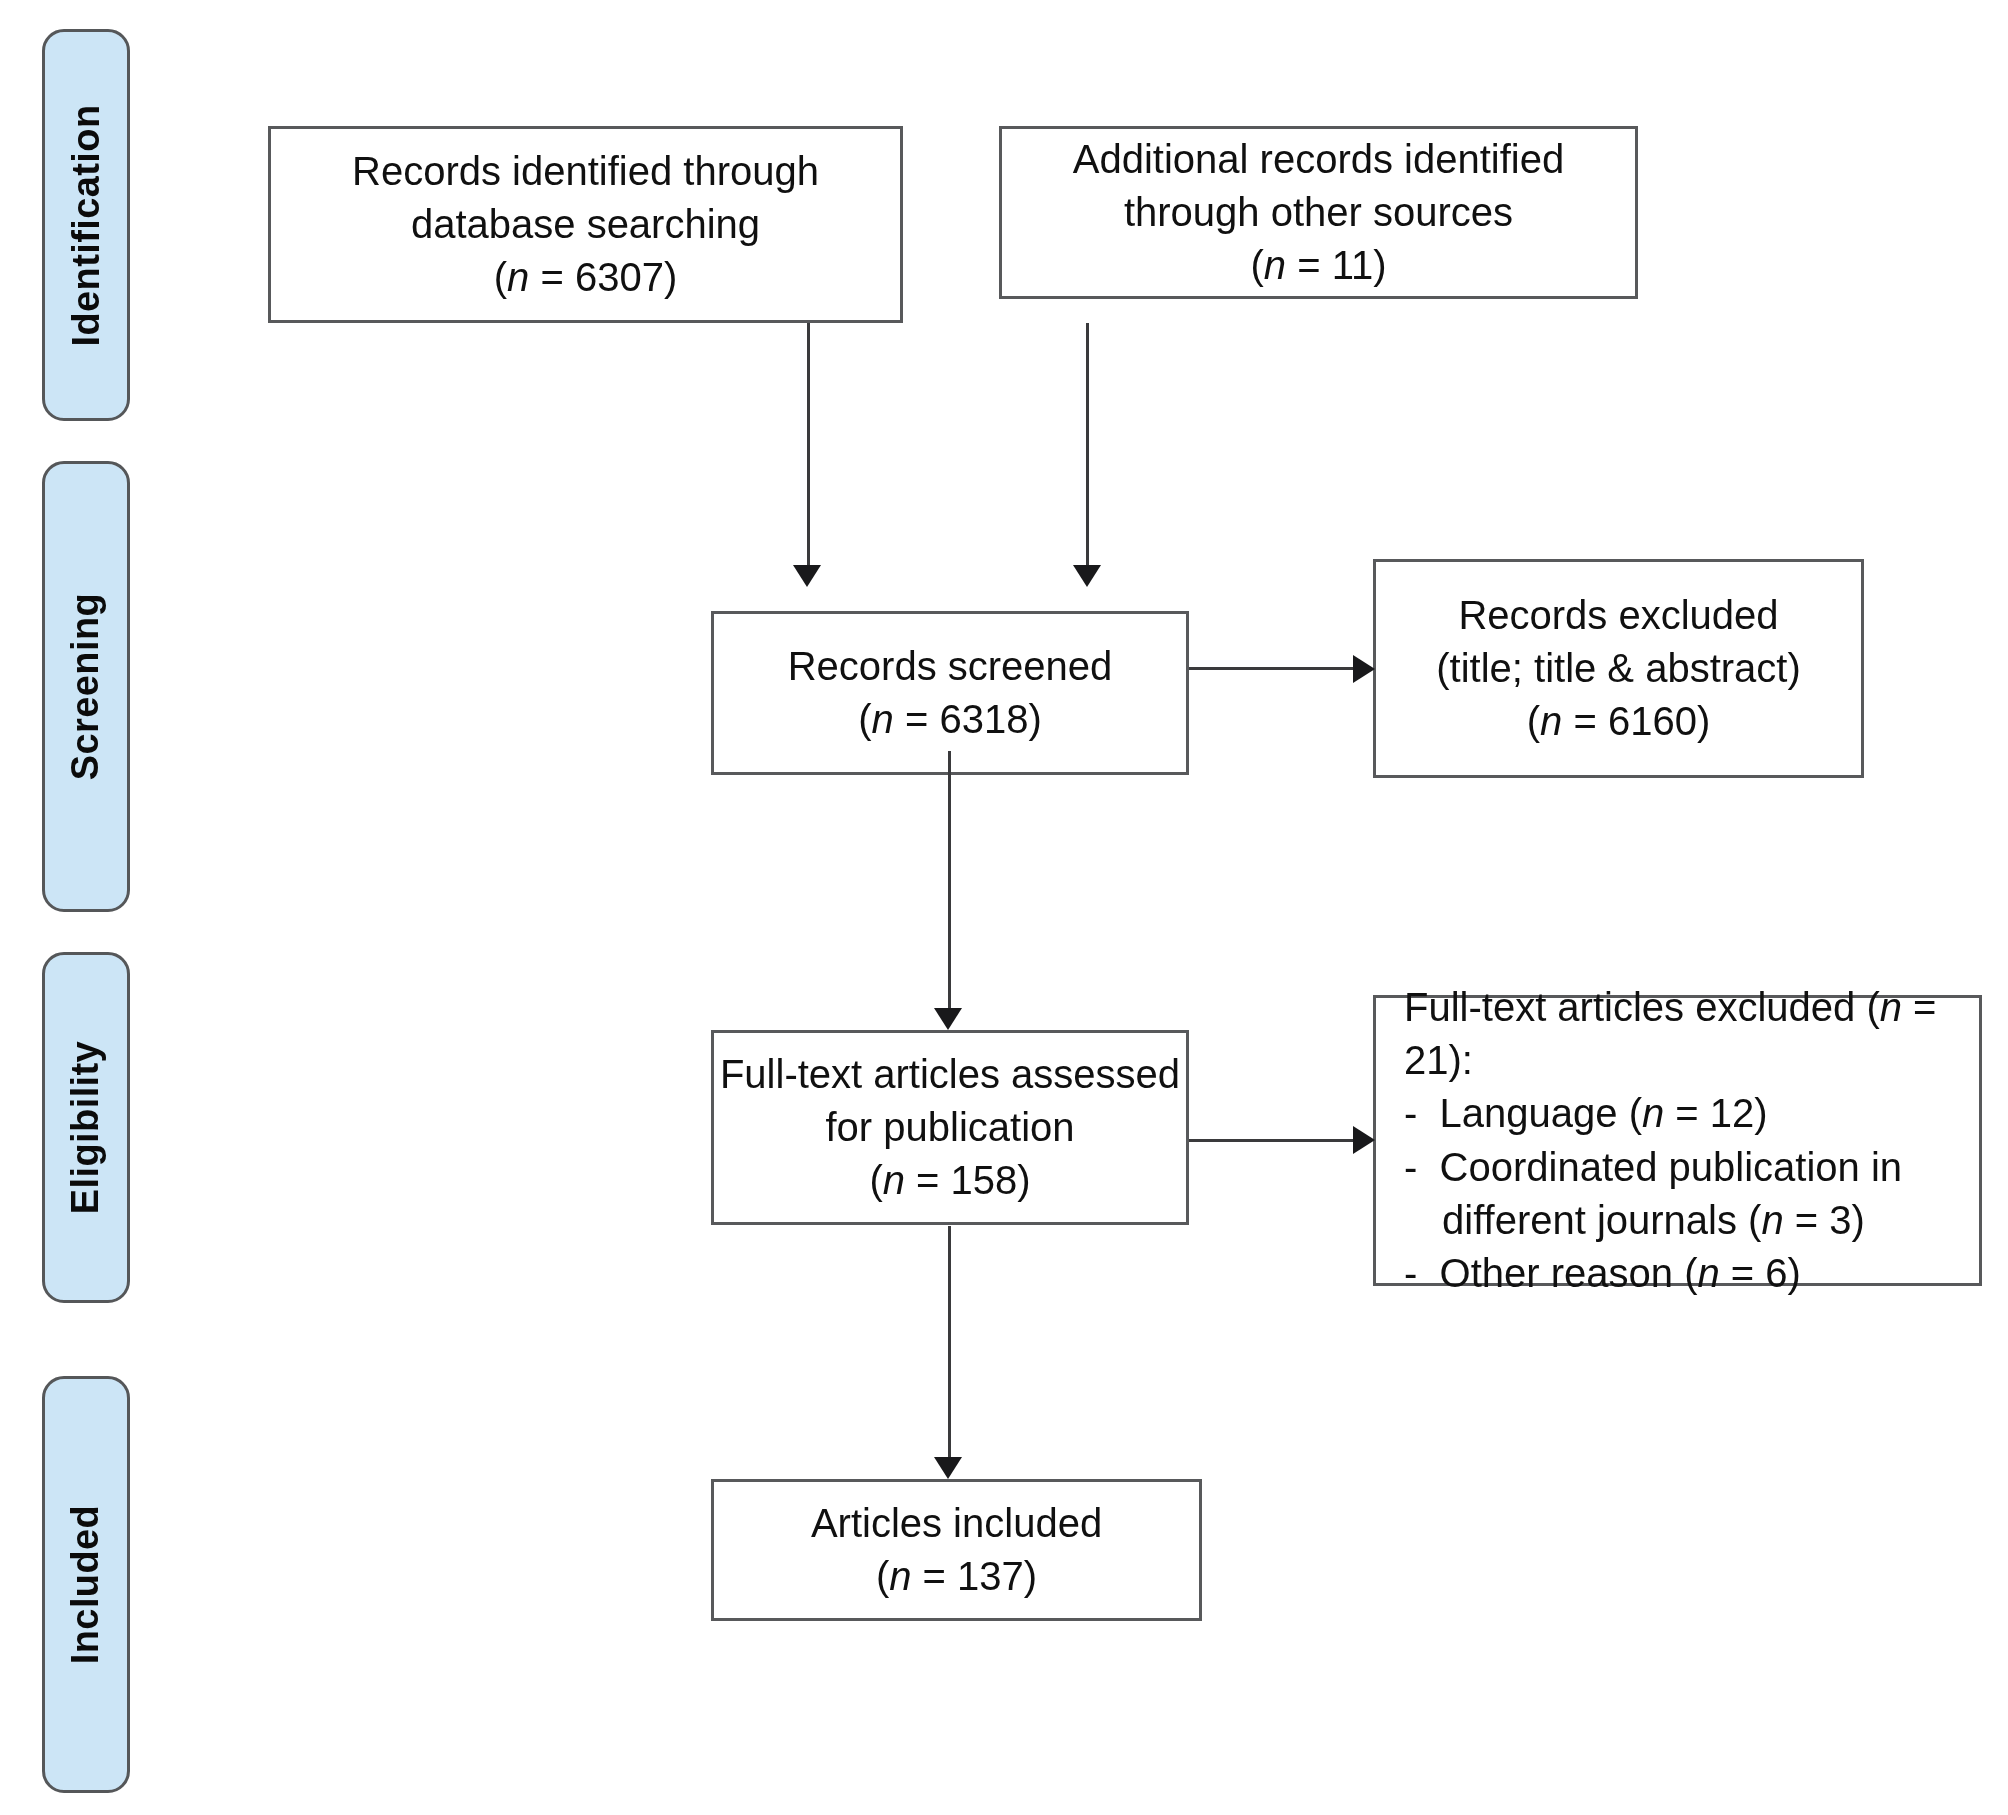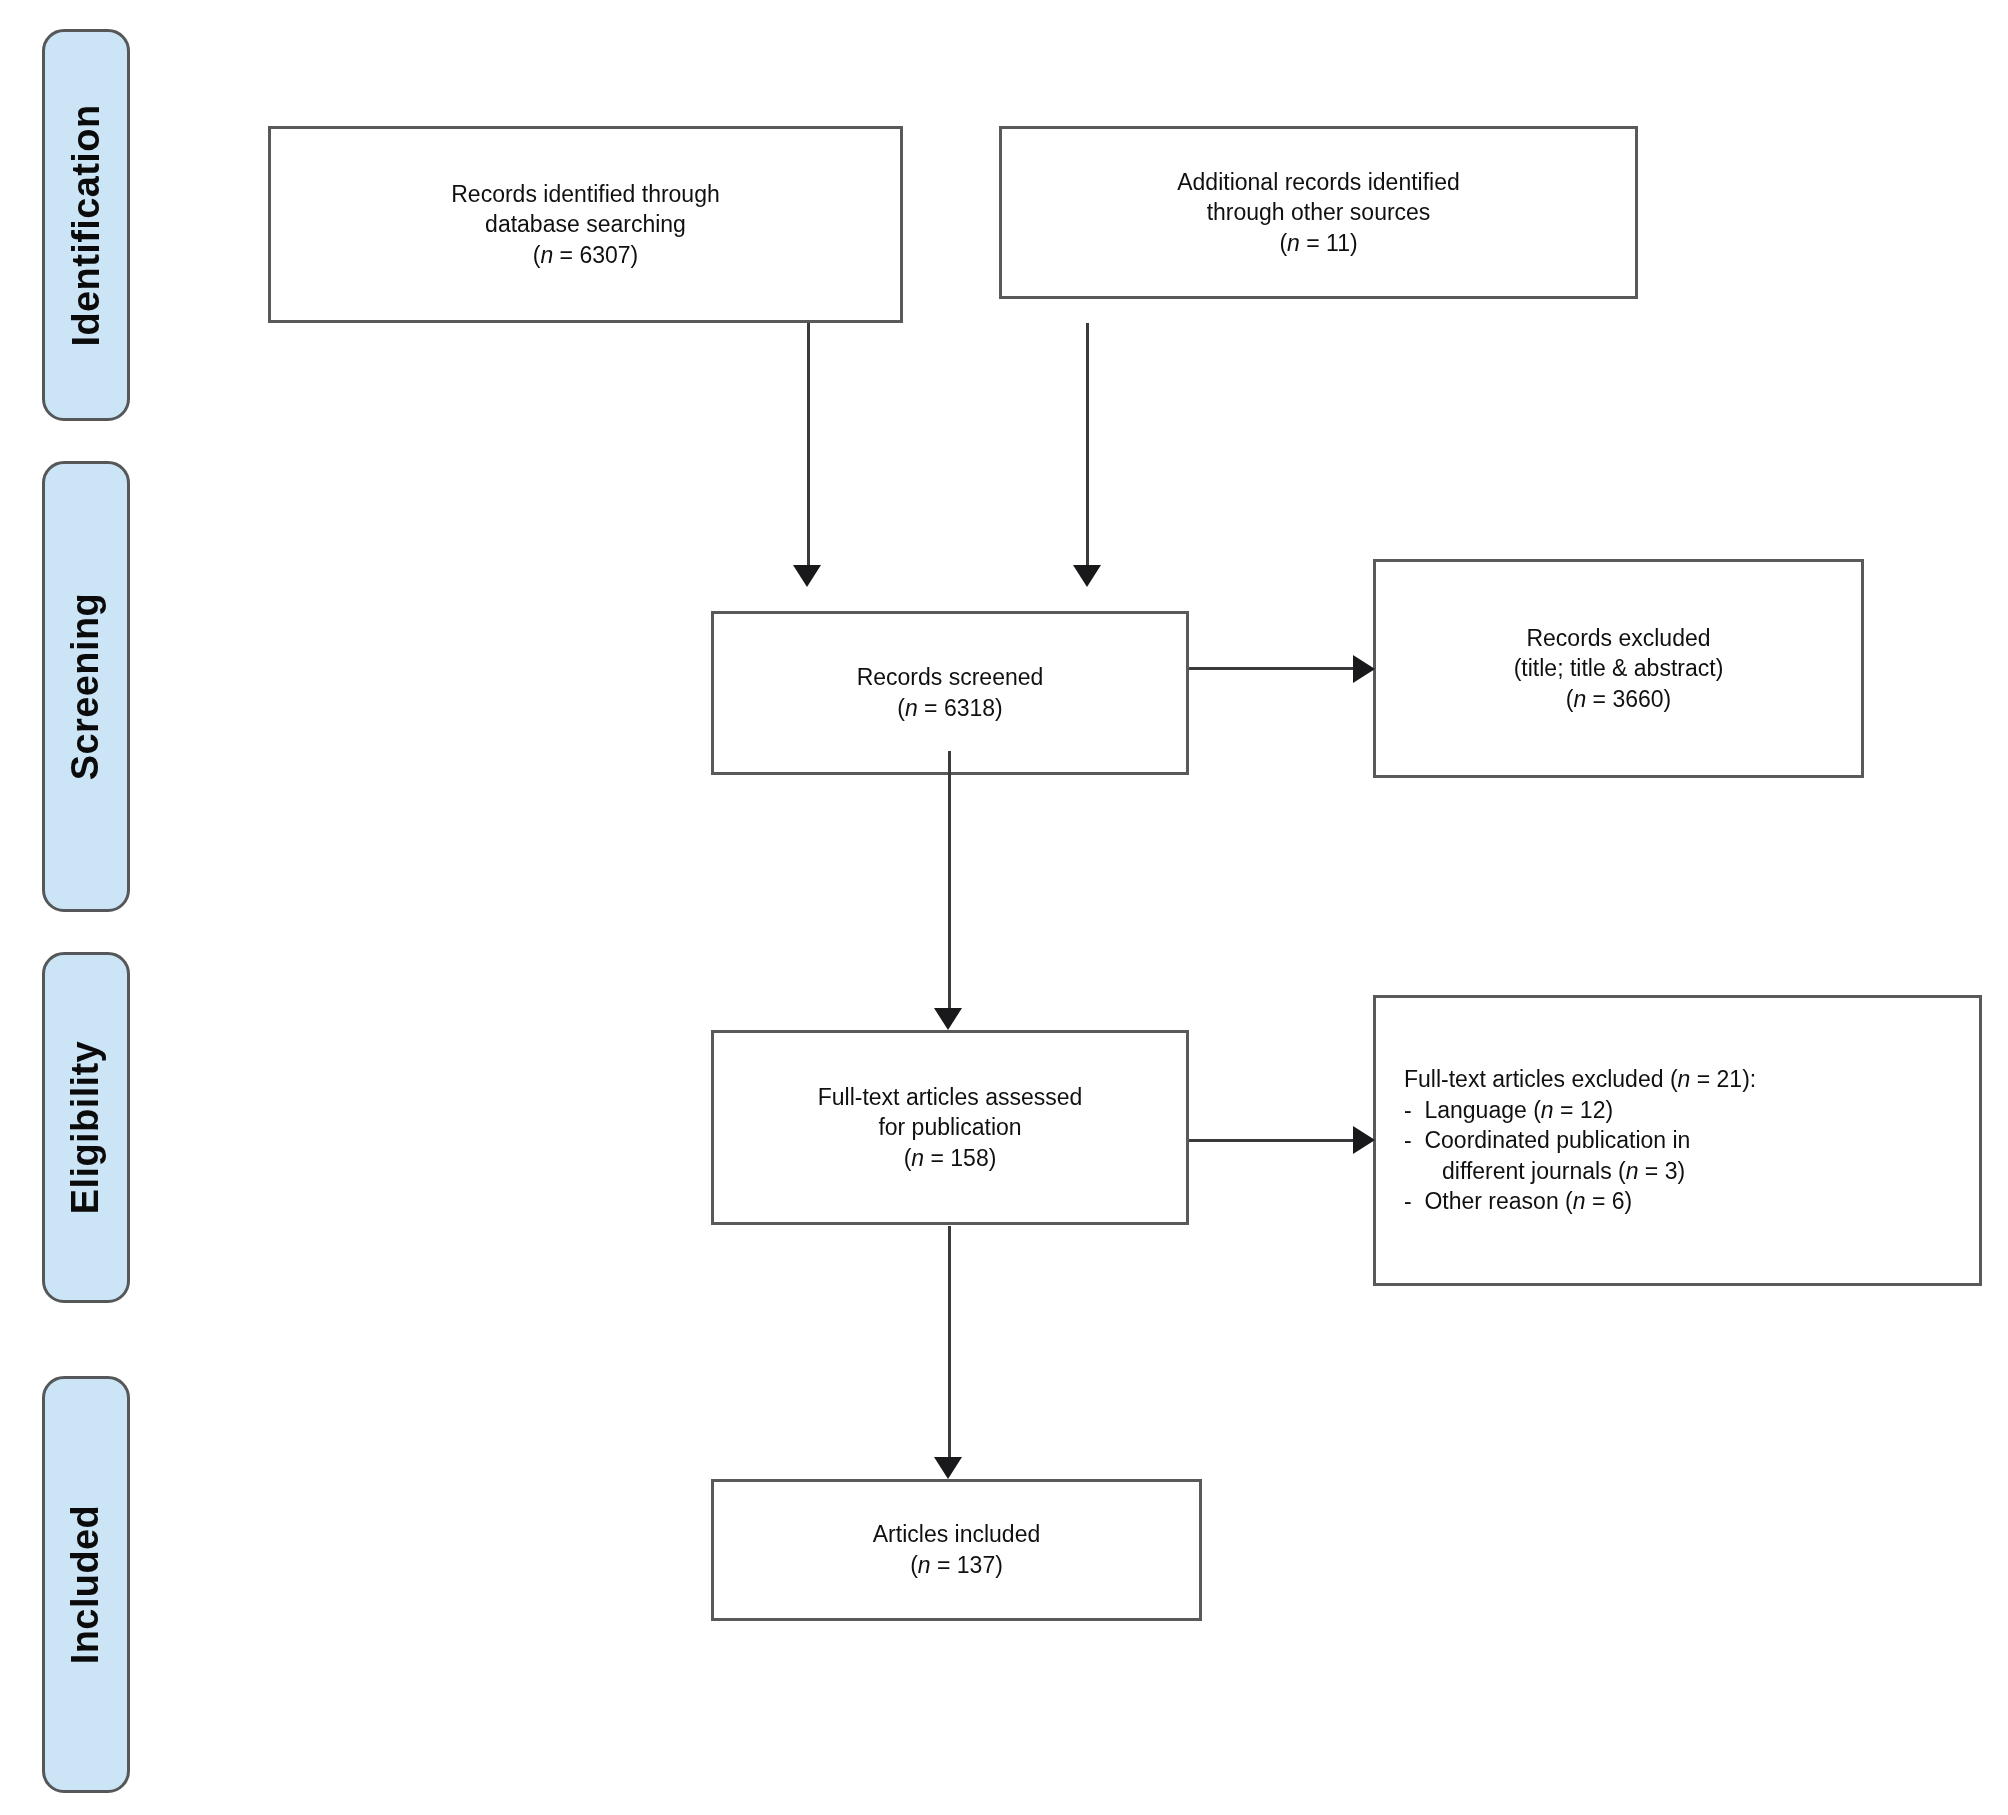--- a/index.html
+++ b/index.html
@@ -49,7 +49,7 @@
     flex-direction: column;
     justify-content: center;
     color: #101010;
-    font-size: 23px;
+    font-size: 40px;
     line-height: 1.33;
   }
   .flow-box.center { align-items: center; text-align: center; }

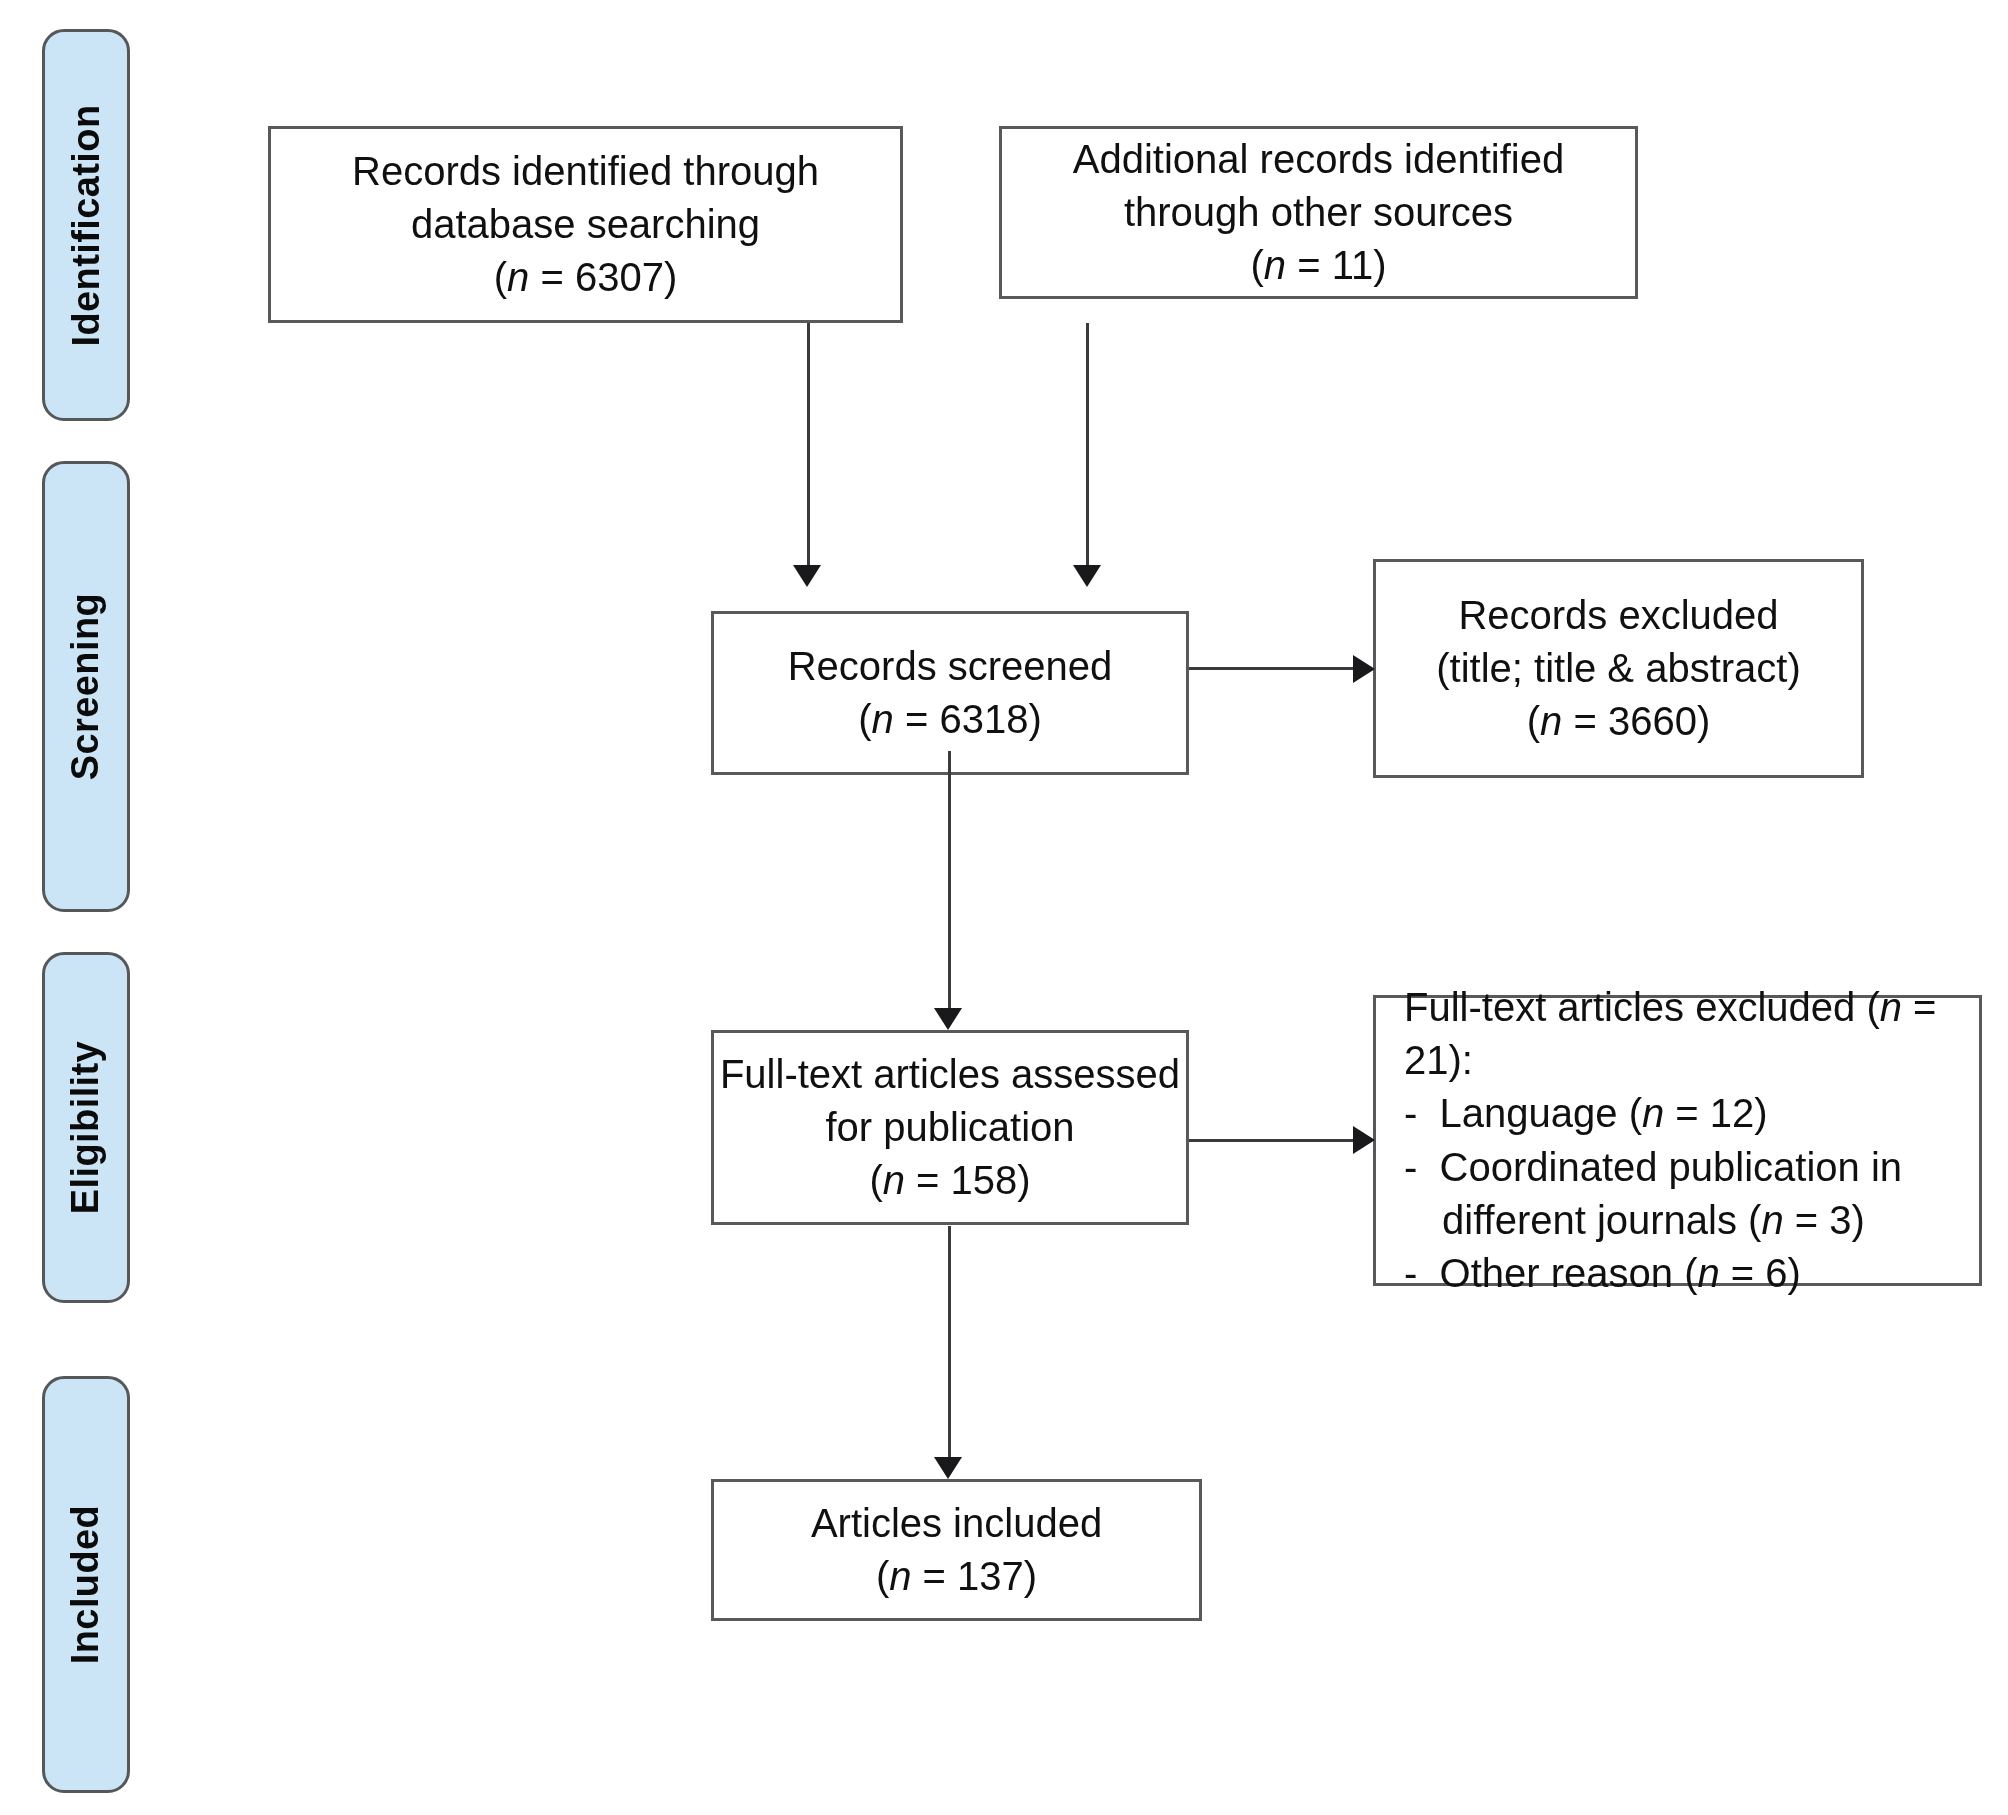--- a/index.html
+++ b/index.html
@@ -141,7 +141,7 @@
   <div class="flow-box center" style="left:1373px; top:559px; width:491px; height:219px;">
     <span class="line">Records excluded</span>
     <span class="line">(title; title &amp; abstract)</span>
-    <span class="line"><span>(</span><em class="n">n</em><span> = 3660)</span></span>
+    <span class="line"><span>(</span><em class="n">n</em><span> = 6160)</span></span>
   </div>
 
   <div class="hline" style="left:1189px; top:667px; width:168px;"></div>

